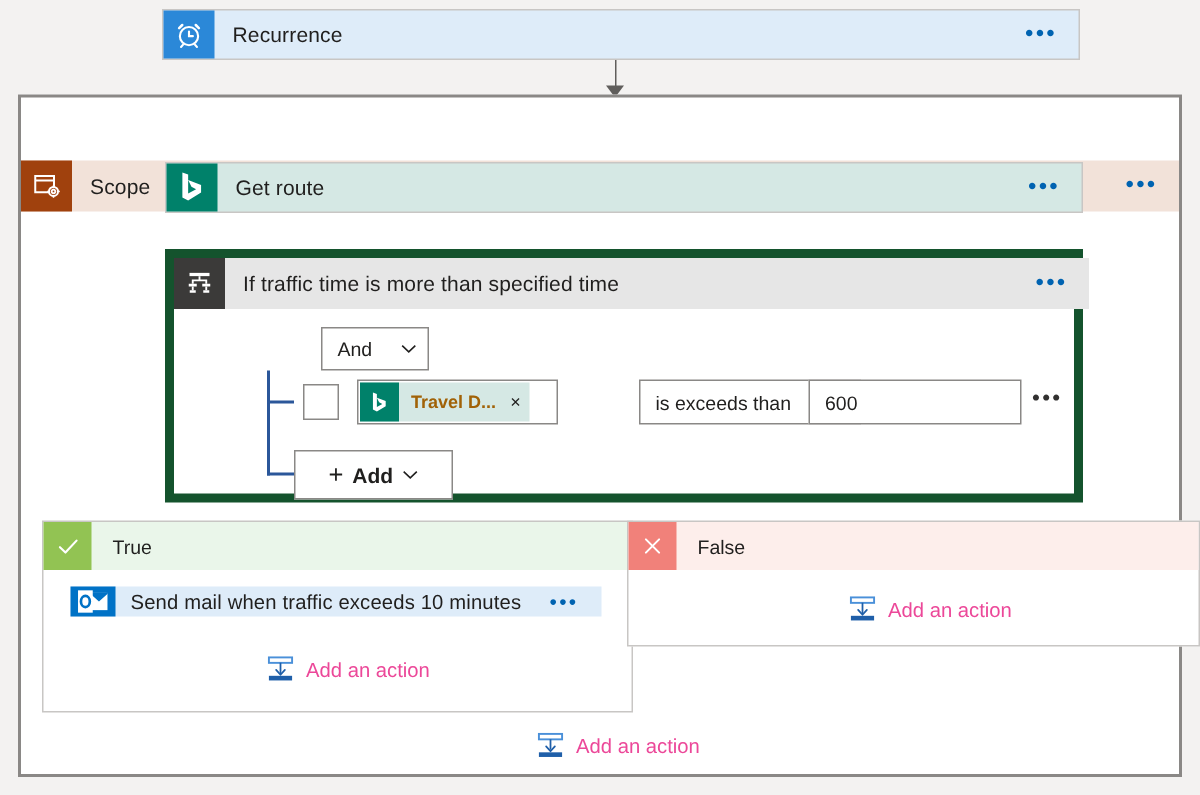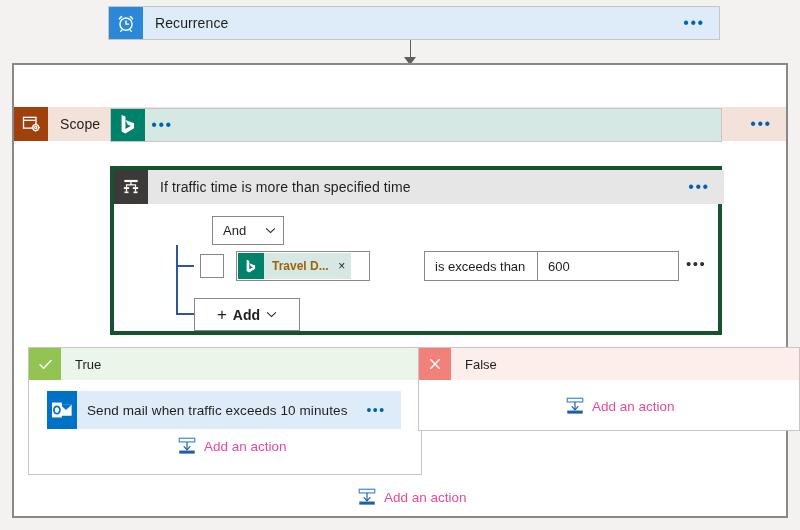--- a/index.html
+++ b/index.html
@@ -419,6 +419,7 @@
         <path d="M2 1 L6.2 2.6 V16.4 L12 13.2 L8.6 11.4 L6.2 6.6 L15.6 10.2 V15.6 L6.2 21.4 L2 19.2 Z"></path>
       </svg>
     </div>
+    <div class="card-title">Get route</div>
     <div class="ellipsis-btn">•••</div>
   </div>
 

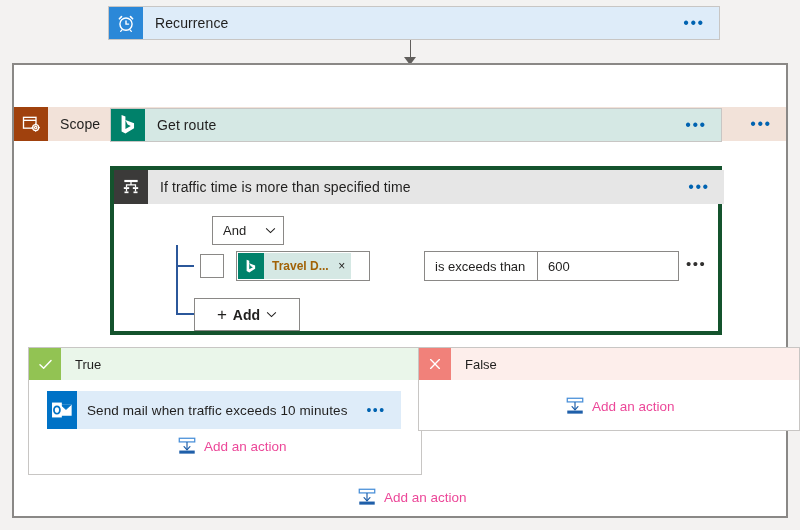--- a/index.html
+++ b/index.html
@@ -132,7 +132,7 @@
     top: 101px;
     width: 612px;
     height: 169px;
-    border: 4px solid #14532d;
+    border: 6px solid #14532d;
     background: #ffffff;
     box-sizing: border-box;
   }

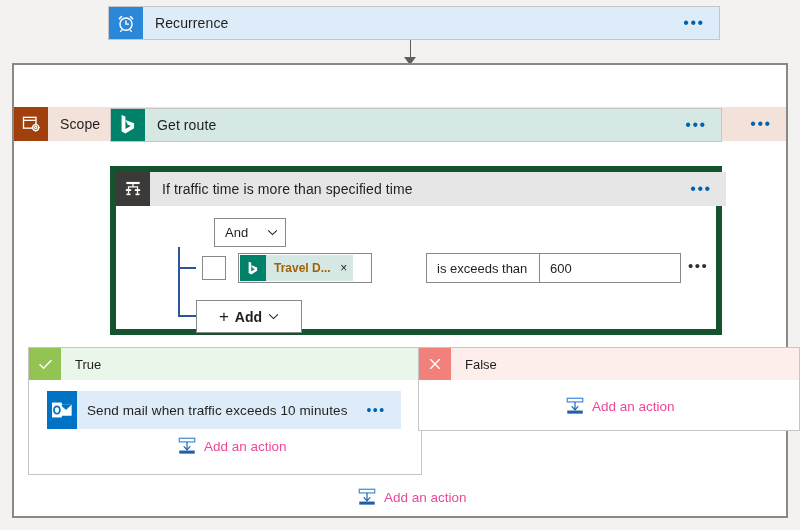--- a/index.html
+++ b/index.html
@@ -348,7 +348,7 @@
     left: 18px;
     top: 43px;
     width: 354px;
-    height: 38px;
+    height: 20px;
     background: #deecf9;
     border: none;
   }

